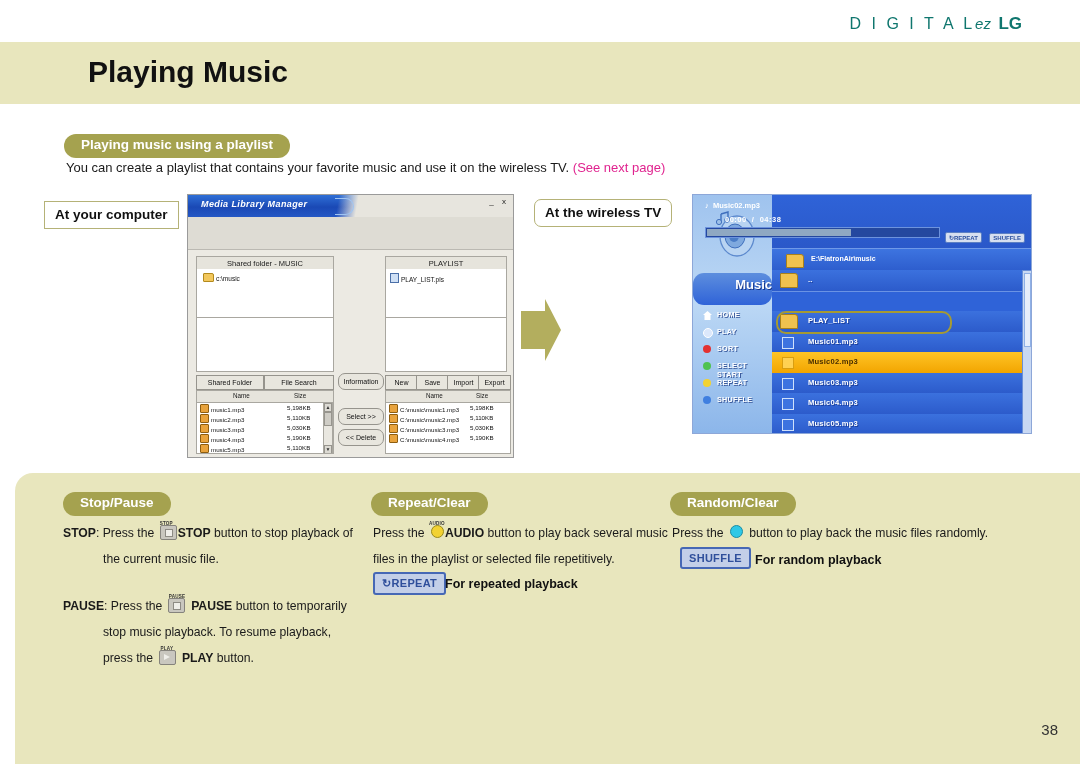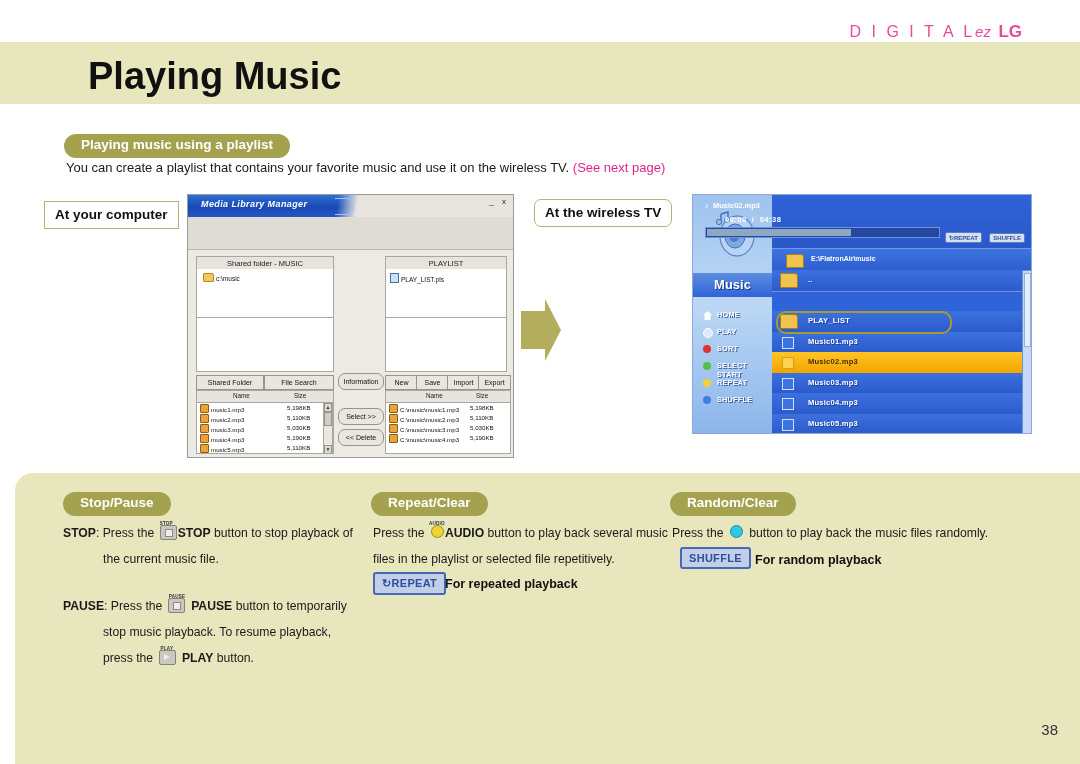--- a/index.html
+++ b/index.html
@@ -10,8 +10,8 @@
   }
   
   .brand{
-    position:absolute;top:22px;right:58px;
-    font-size:16px;letter-spacing:3px;color:#ec4899;font-weight:400;
+    position:absolute;top:14px;right:58px;
+    font-size:16px;letter-spacing:3px;color:#0f766e;font-weight:400;
     font-family:"Liberation Sans", sans-serif;
     white-space:nowrap;
   }

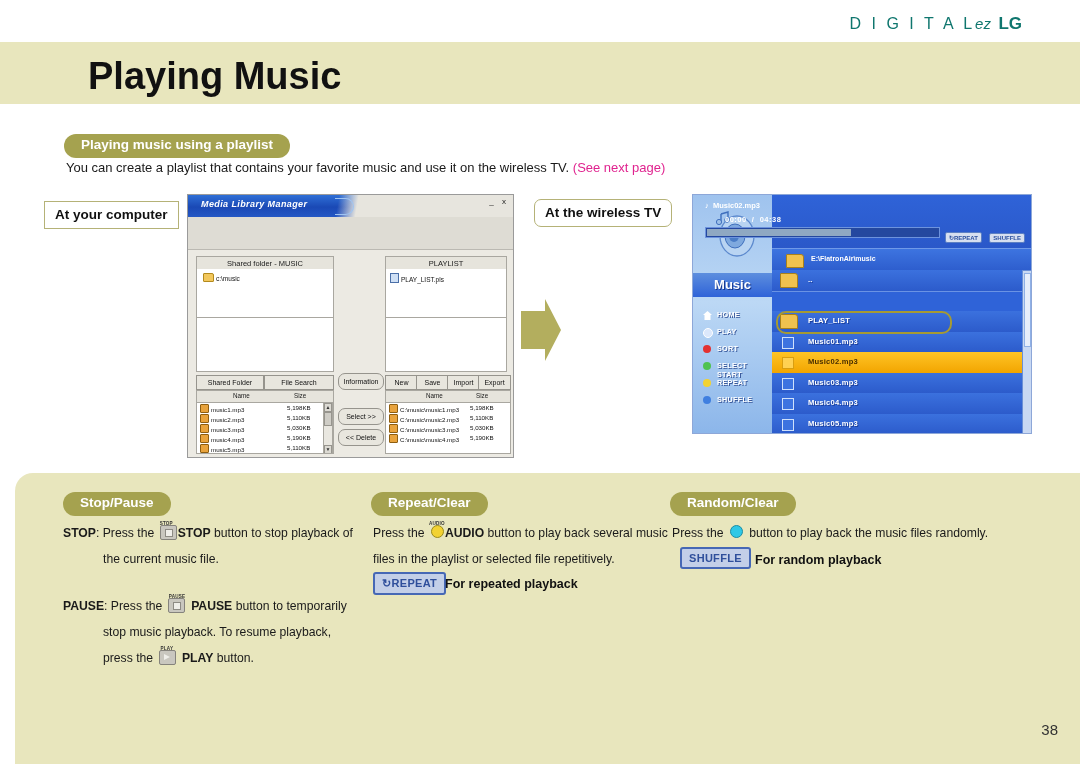--- a/index.html
+++ b/index.html
@@ -25,7 +25,7 @@
   }
   .page-title{
     position:absolute;left:88px;top:55px;
-    font-size:38px;font-weight:bold;color:#111;letter-spacing:0px;text-align:right;
+    font-size:30px;font-weight:bold;color:#111;letter-spacing:0px;text-align:right;
   }
 
   

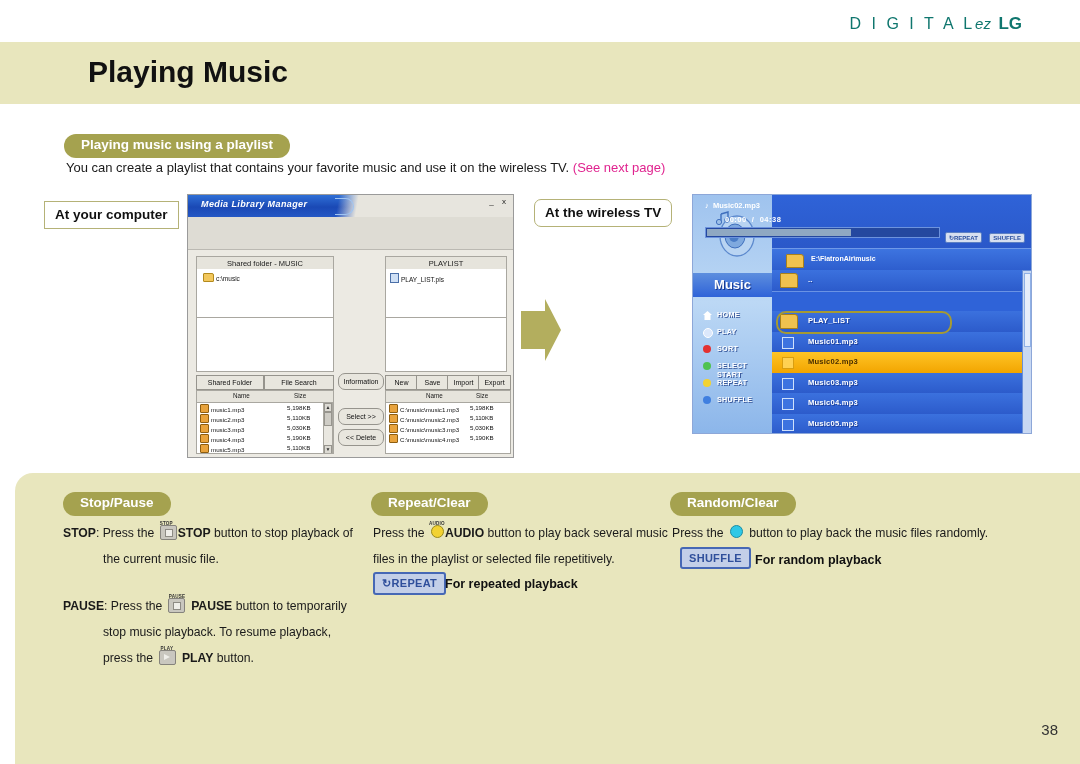--- a/index.html
+++ b/index.html
@@ -127,10 +127,11 @@
   }
   .tv-speaker{position:absolute;left:14px;top:16px;width:52px;height:50px;}
   .tv-musiclbl{
-    position:absolute;left:0;top:78px;width:79px;height:24px;
+    position:absolute;left:0;top:78px;width:79px;height:32px;
     background:linear-gradient(180deg,#5d8ede 0%,#2f63d8 100%);
-    color:#ffffff;font-size:13px;font-weight:bold;text-align:center;line-height:24px;
+    color:#ffffff;font-size:13px;font-weight:bold;text-align:right;line-height:24px;
     text-shadow:1px 1px 0 #17388c;
+    border-radius:11px;
   }
   .tv-menu{position:absolute;left:6px;top:112px;width:73px;}
   .tv-menu .mi{position:relative;height:17px;font-size:7.2px;font-weight:bold;color:#ffffff;

